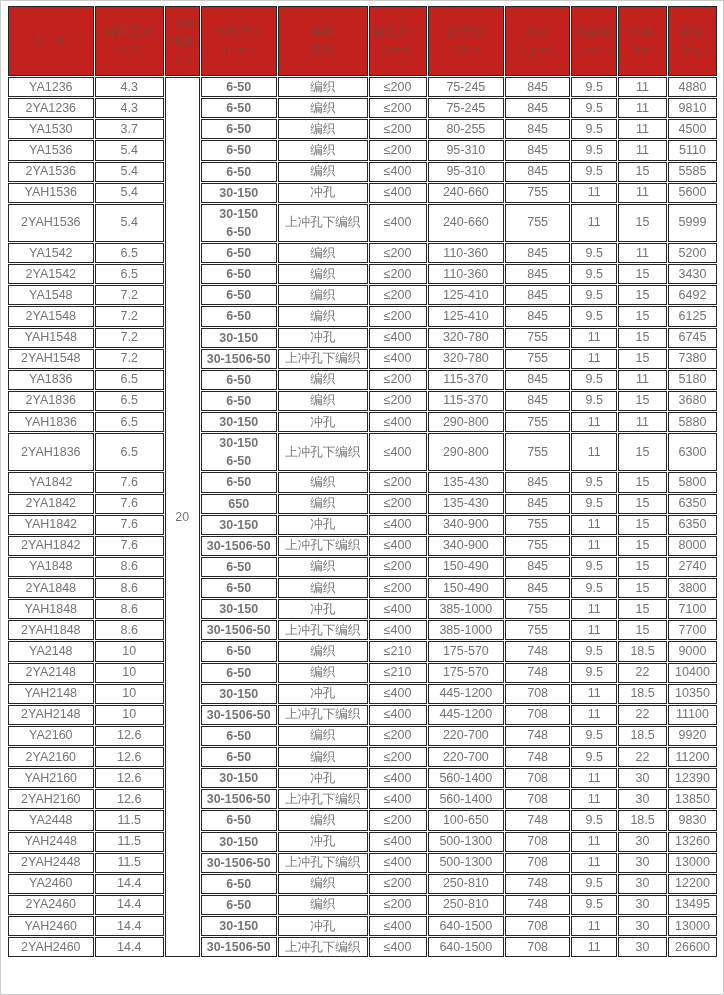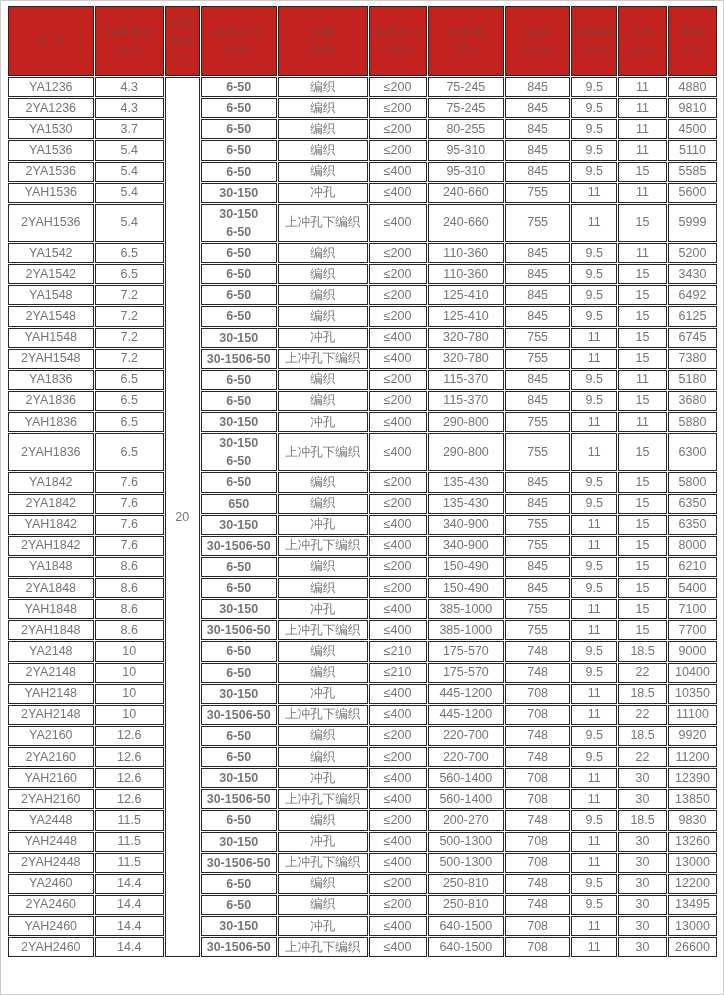--- a/index.html
+++ b/index.html
@@ -434,7 +434,7 @@
           <td class="cell-frequency">845</td>
           <td class="cell-amplitude">9.5</td>
           <td class="cell-power">15</td>
-          <td class="cell-weight">6210</td>
+          <td class="cell-weight">2740</td>
         </tr>
         <tr>
           <td class="cell-model">2YA1848</td>

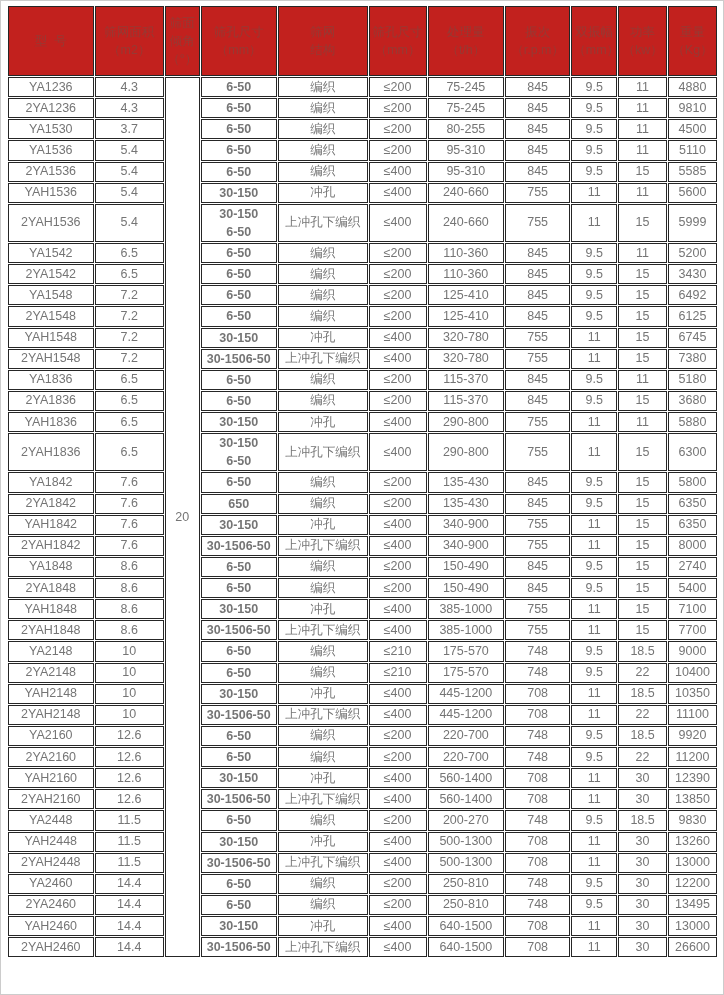--- a/index.html
+++ b/index.html
@@ -448,7 +448,7 @@
           <td class="cell-frequency">845</td>
           <td class="cell-amplitude">9.5</td>
           <td class="cell-power">15</td>
-          <td class="cell-weight">5400</td>
+          <td class="cell-weight">3800</td>
         </tr>
         <tr>
           <td class="cell-model">YAH1848</td>

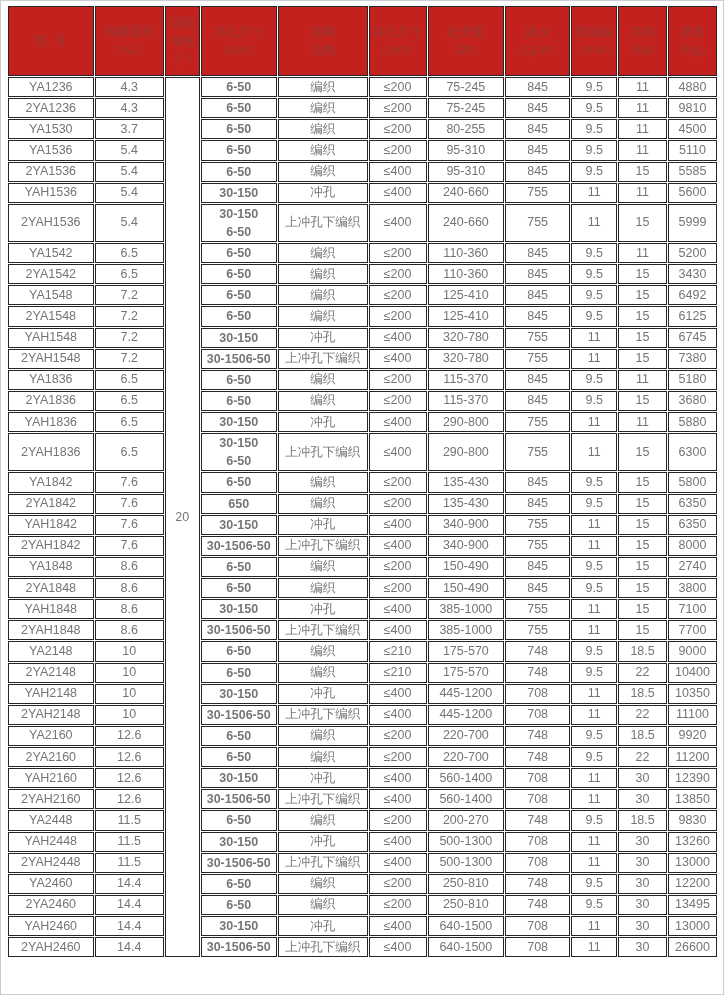--- a/index.html
+++ b/index.html
@@ -598,7 +598,7 @@
           </td>
           <td class="cell-mesh">编织</td>
           <td class="cell-feed">≤200</td>
-          <td class="cell-capacity">200-270</td>
+          <td class="cell-capacity">100-650</td>
           <td class="cell-frequency">748</td>
           <td class="cell-amplitude">9.5</td>
           <td class="cell-power">18.5</td>

